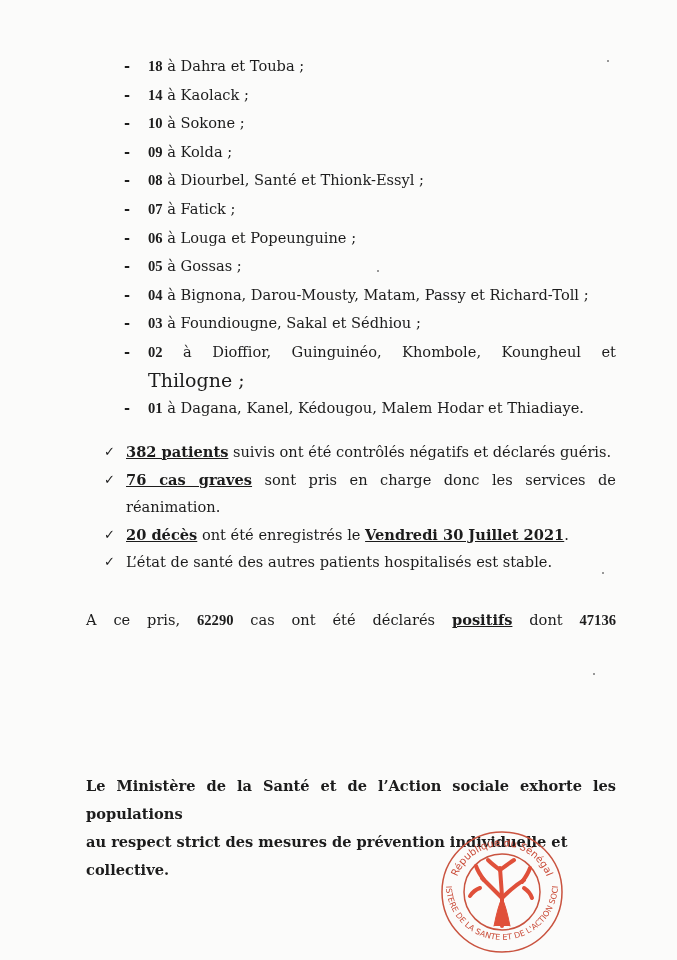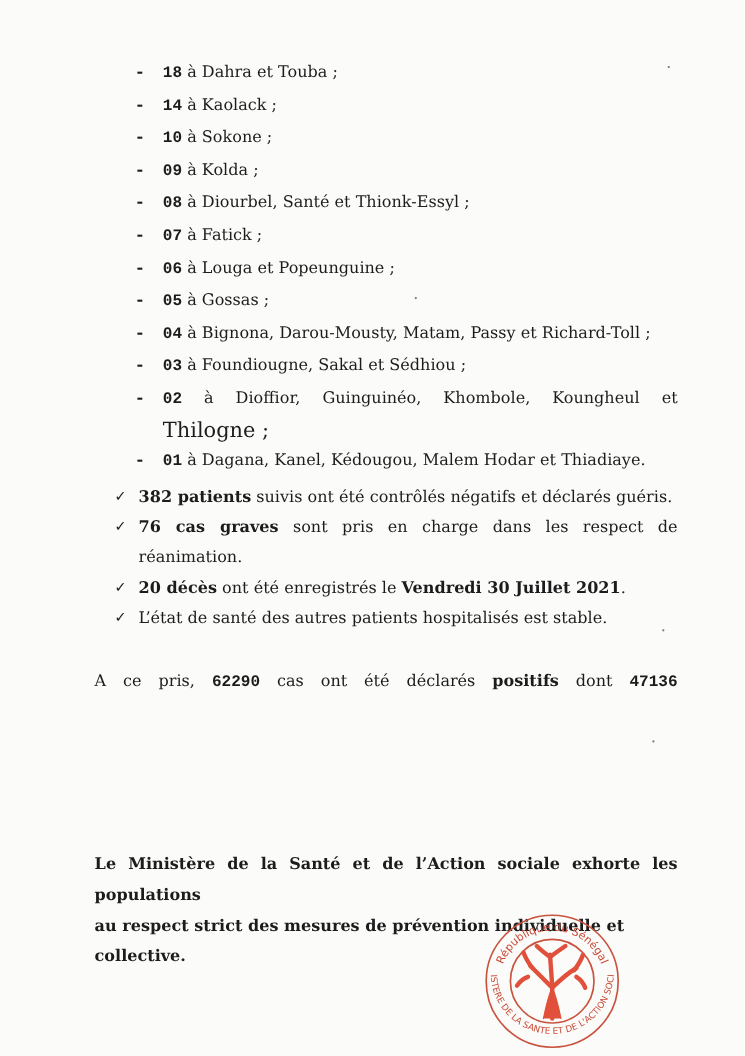--- a/index.html
+++ b/index.html
@@ -17,7 +17,7 @@
   .dash-text { flex: 1; }
   .dash-text.justify { text-align: justify; text-align-last: justify; }
   .cont { padding-left: 24px; font-size: 19px; line-height: 27.6px; }
-  .num { font-family: Liberation Mono, monospace; font-weight: bold; }
+  .num { font-family: Liberation Serif, serif; font-weight: bold; }
   b, .b { font-weight: bold; }
 
   .check-list { position: absolute; left: 104px; top: 438px; width: 512px; }

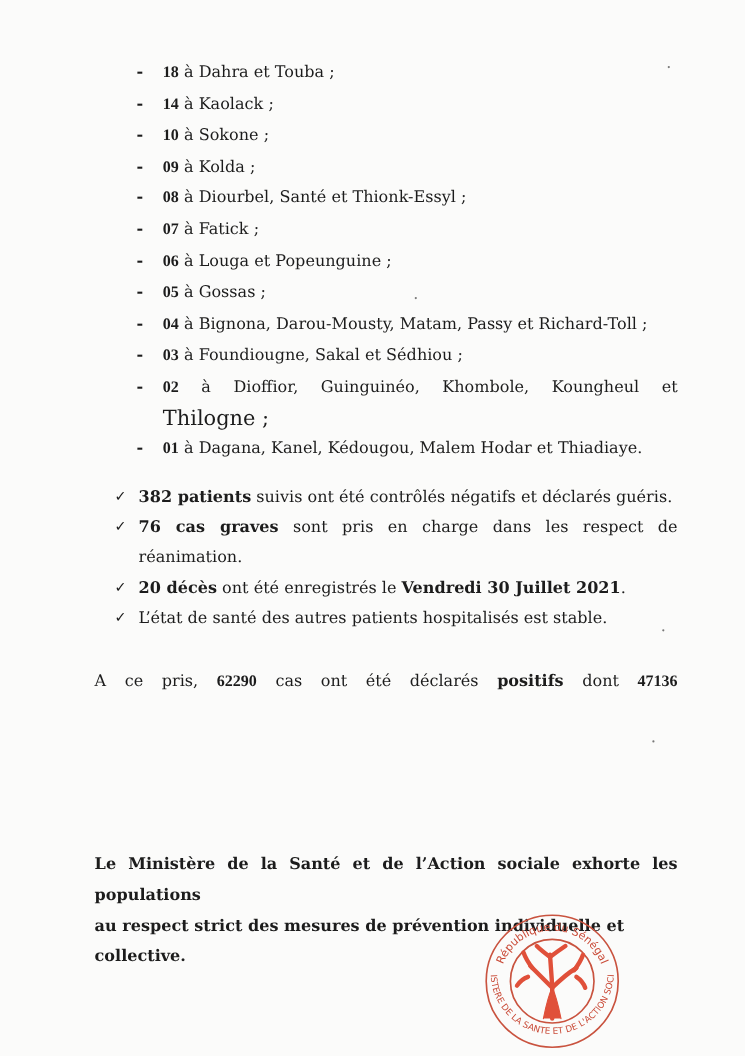--- a/index.html
+++ b/index.html
@@ -18,7 +18,7 @@
   .dash-text.justify { text-align: justify; text-align-last: justify; }
   .cont { padding-left: 24px; font-size: 19px; line-height: 27.6px; }
   .num { font-family: Liberation Serif, serif; font-weight: bold; }
-  b, .b { font-weight: bold; }
+  b, .b { font-weight: bold; text-decoration: underline; }
 
   .check-list { position: absolute; left: 104px; top: 438px; width: 512px; }
   .check-item { display: flex; font-size: 14.6px; line-height: 27.6px; }

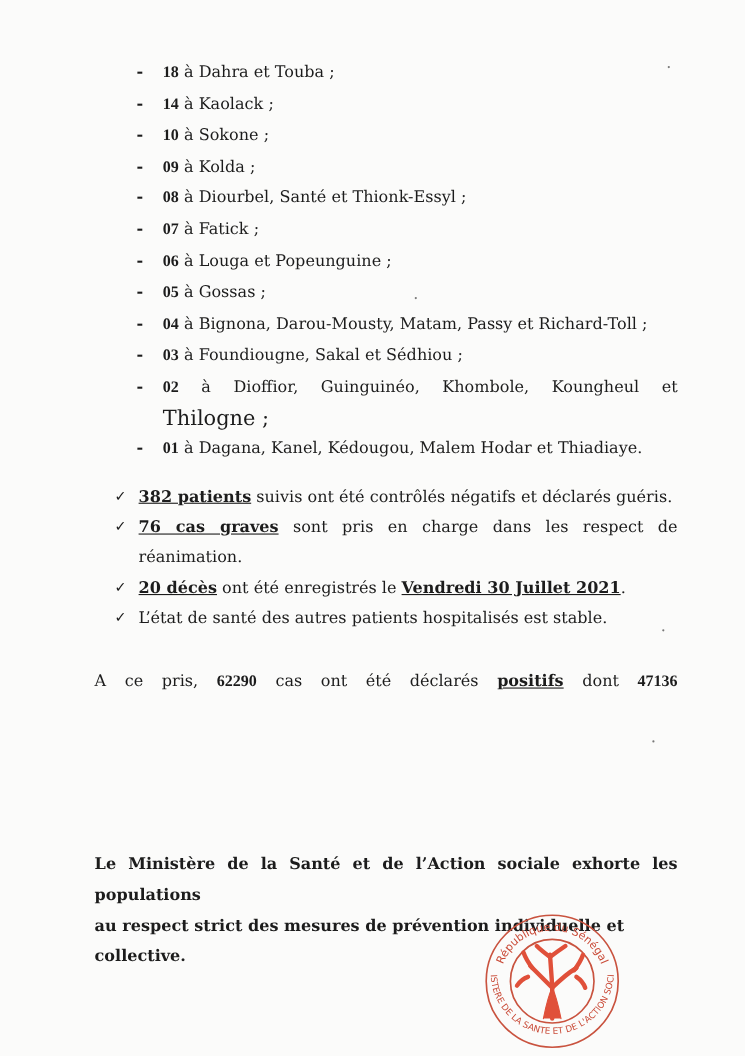--- a/index.html
+++ b/index.html
@@ -100,7 +100,7 @@
     </div>
     <div class="check-item">
       <span class="check">✓</span>
-      <span class="check-text justify"><b>76 cas graves</b><span> sont pris en charge dans les respect de</span></span>
+      <span class="check-text justify"><b>76 cas graves</b><span> sont pris en charge donc les services de</span></span>
     </div>
     <div class="check-cont">réanimation.</div>
     <div class="check-item">

